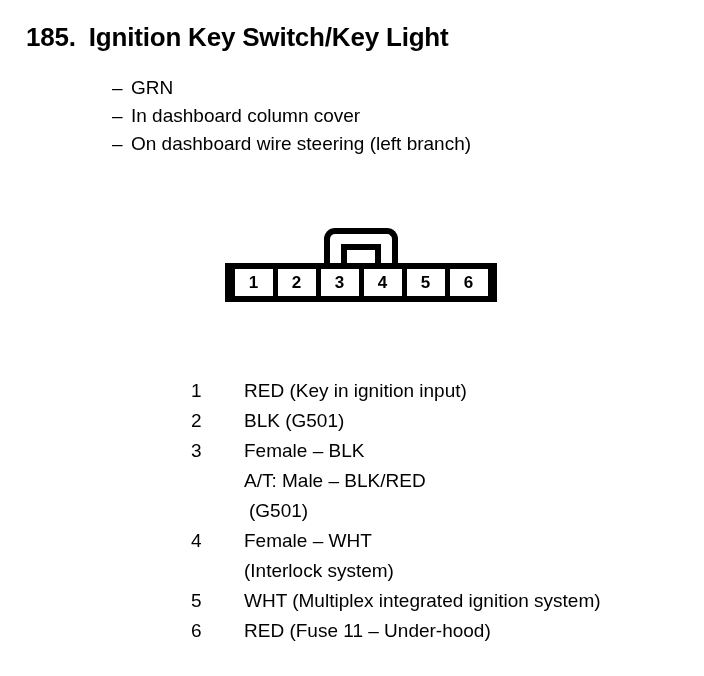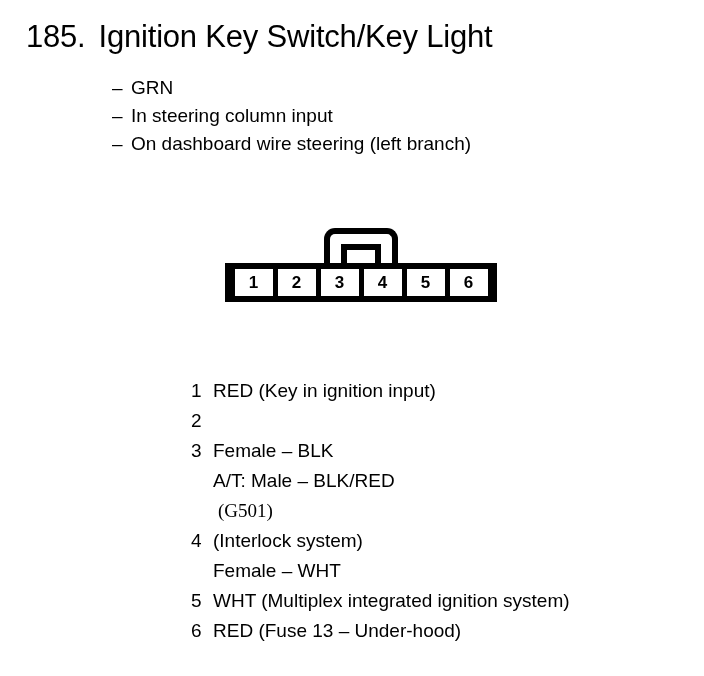--- a/index.html
+++ b/index.html
@@ -22,8 +22,8 @@
     position: absolute;
     left: 26px;
     top: 18px;
-    font-size: 31px;
-    font-weight: normal;
+    font-size: 26px;
+    font-weight: bold;
     line-height: 38px;
     white-space: nowrap;
     letter-spacing: -0.2px;

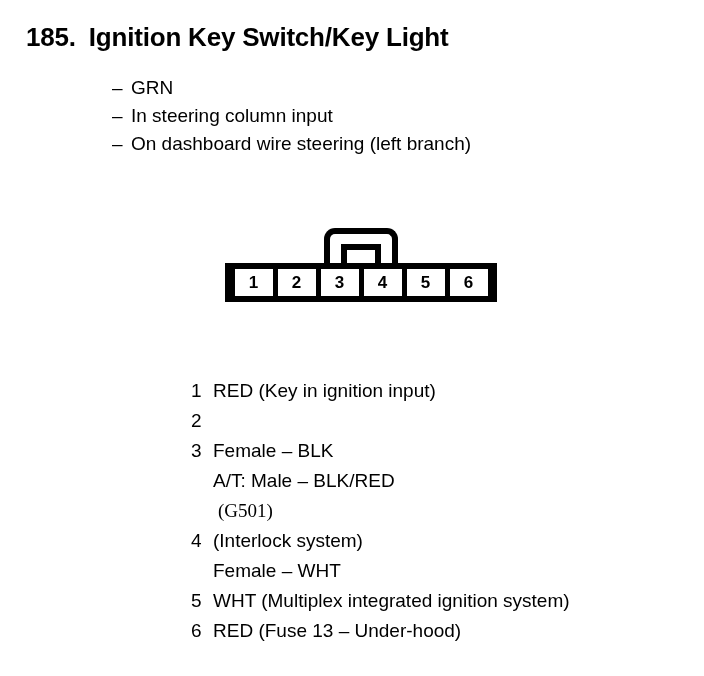--- a/index.html
+++ b/index.html
@@ -164,7 +164,7 @@
   </div>
   <div class="bullet-row">
     <span class="bullet-dash">–</span>
-    <span>In steering column input</span>
+    <span>In dashboard column cover</span>
   </div>
   <div class="bullet-row">
     <span class="bullet-dash">–</span>

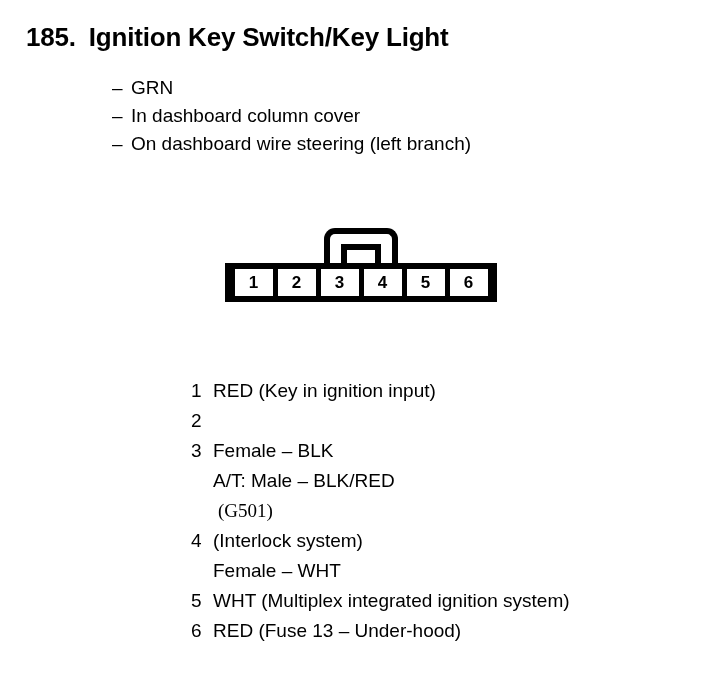--- a/index.html
+++ b/index.html
@@ -144,6 +144,7 @@
   }
   .pin-desc .cont {
     display: block;
+    margin-left: 31px;
   }
   .pin-desc .cont.indent {
     padding-left: 5px;

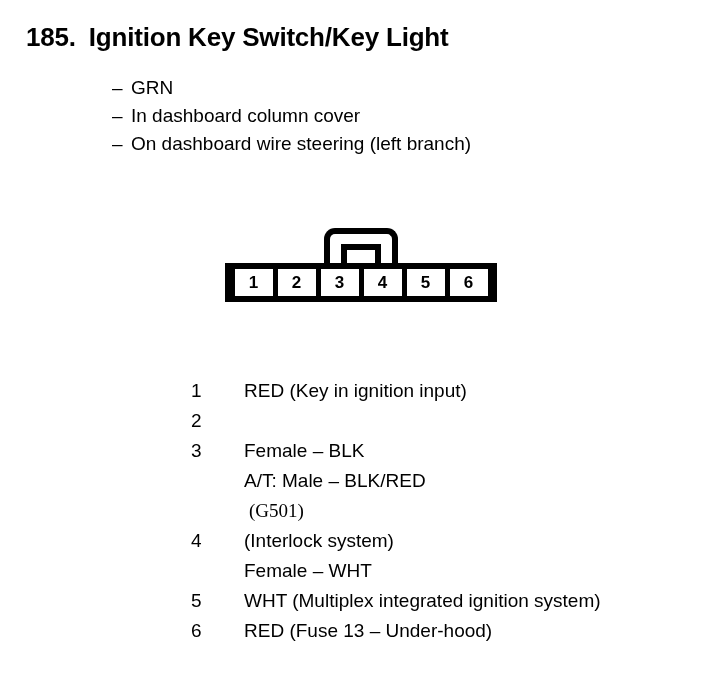--- a/index.html
+++ b/index.html
@@ -200,6 +200,9 @@
 
   <div class="pin-entry">
     <span class="pin-number">2</span>
+    <span class="pin-desc">
+      <span class="cont">BLK (G501)</span>
+    </span>
   </div>
 
   <div class="pin-entry">

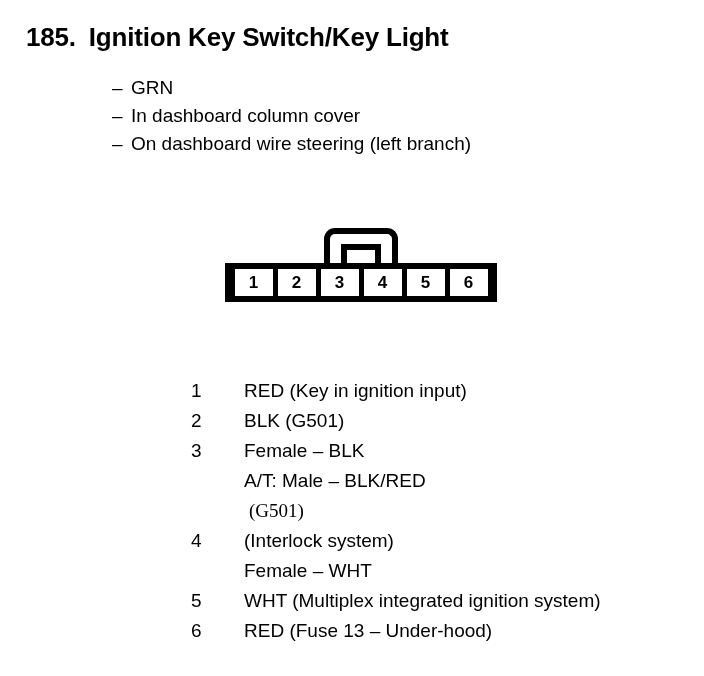--- a/index.html
+++ b/index.html
@@ -148,7 +148,6 @@
   }
   .pin-desc .cont.indent {
     padding-left: 5px;
-    font-family: Liberation Serif, serif;
   }
 </style>
 </head>

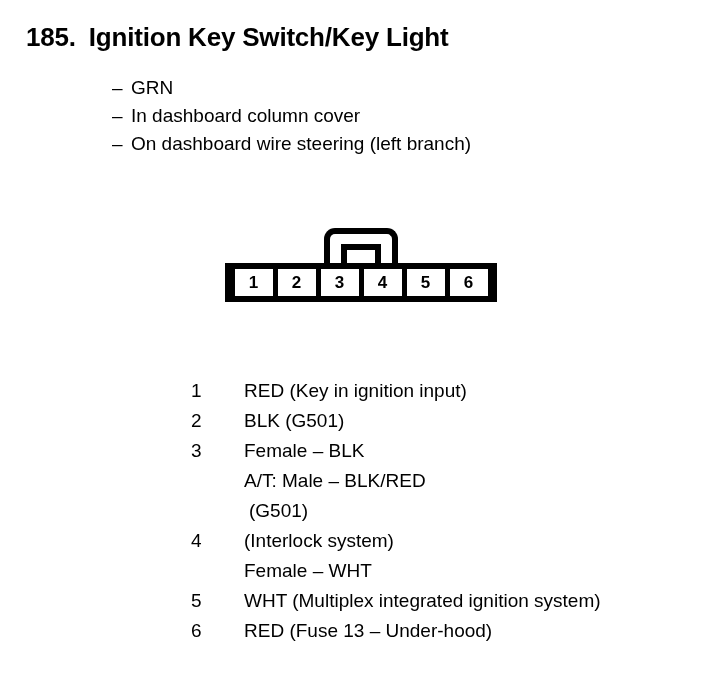--- a/index.html
+++ b/index.html
@@ -216,8 +216,8 @@
   <div class="pin-entry">
     <span class="pin-number">4</span>
     <span class="pin-desc">
+      <span class="cont">Female – WHT</span>
       <span class="cont">(Interlock system)</span>
-      <span class="cont">Female – WHT</span>
     </span>
   </div>
 

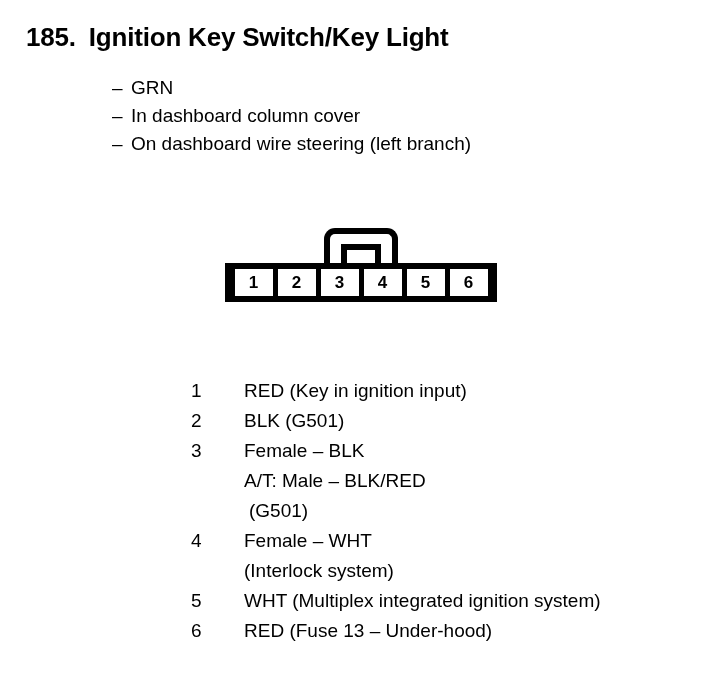--- a/index.html
+++ b/index.html
@@ -231,7 +231,7 @@
   <div class="pin-entry">
     <span class="pin-number">6</span>
     <span class="pin-desc">
-      <span class="cont">RED (Fuse 13 – Under-hood)</span>
+      <span class="cont">RED (Fuse 11 – Under-hood)</span>
     </span>
   </div>
 

